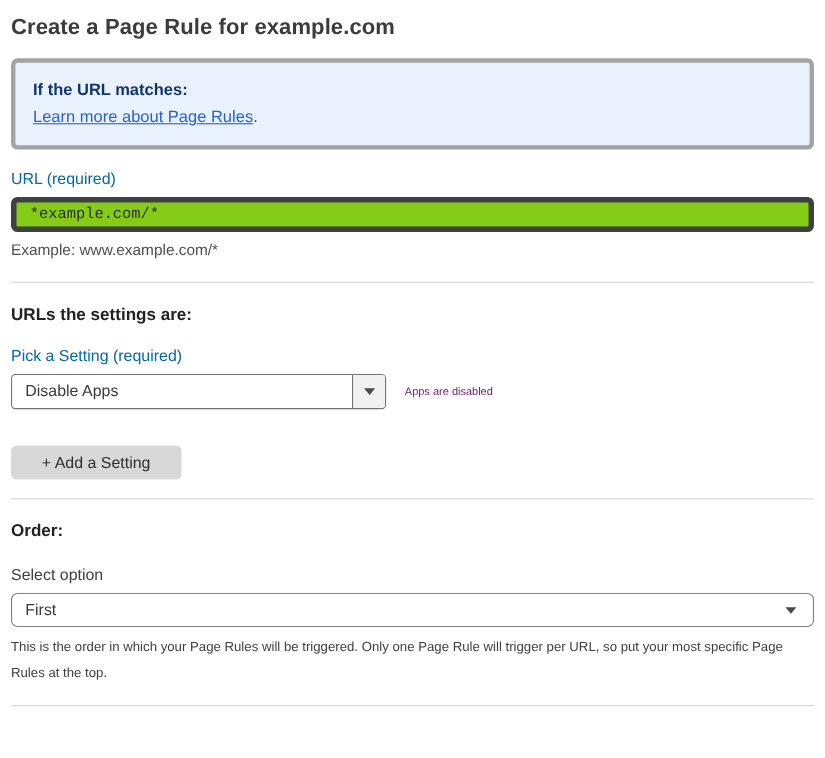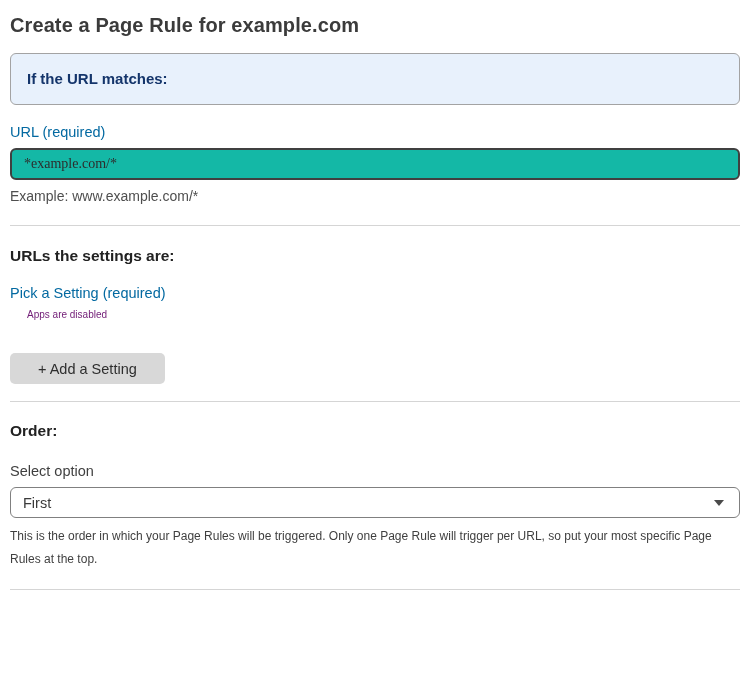--- a/index.html
+++ b/index.html
@@ -21,7 +21,7 @@
   }
   .info-box {
     background: #e8f1fc;
-    border: 1px solid #a3a3a3;
+    border: 4px solid #a3a3a3;
     border-radius: 6px;
     padding: 12px 16px 13px 16px;
     font-size: 15px;

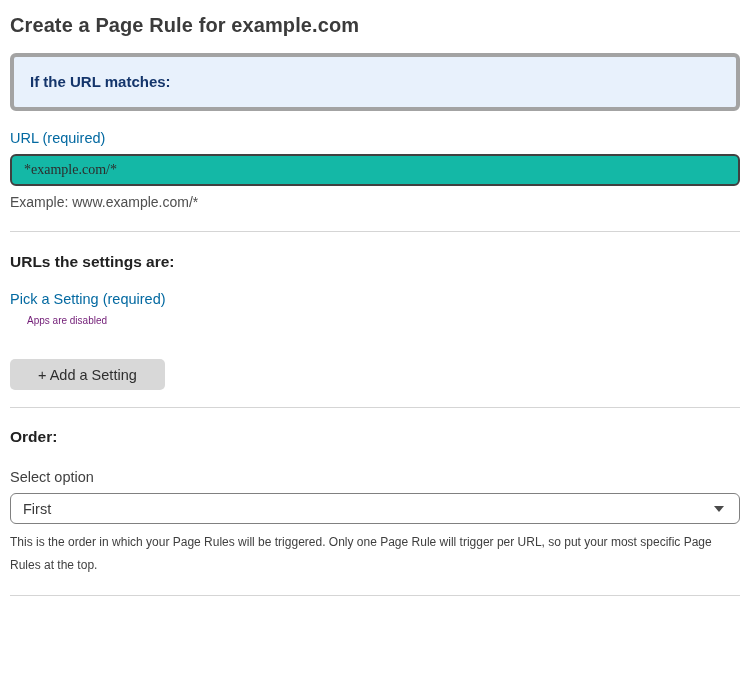--- a/index.html
+++ b/index.html
@@ -155,6 +155,7 @@
 
 <div class="info-box">
   <div class="info-heading">If the URL matches:</div>
+  <div><a class="info-link">Learn more about Page Rules</a><span>.</span></div>
 </div>
 
 <div class="field-label">URL (required)</div>

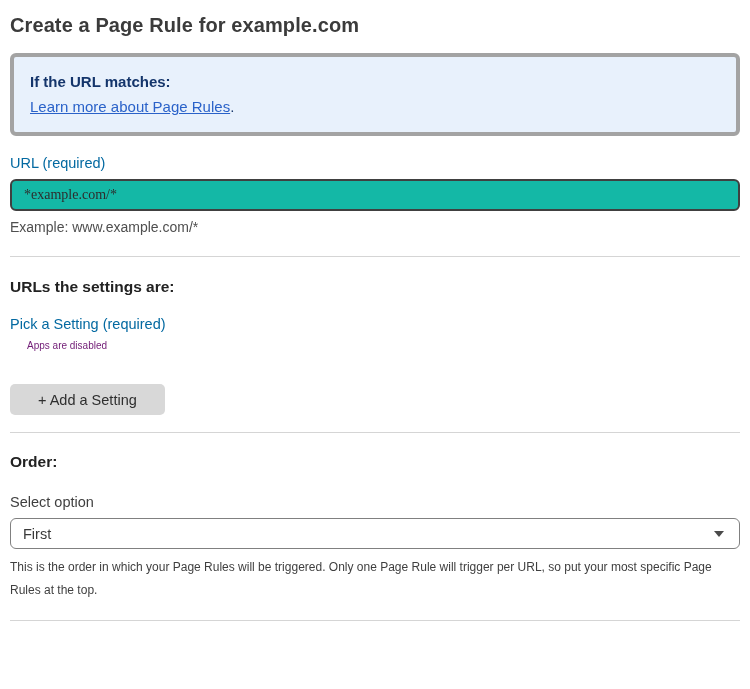--- a/index.html
+++ b/index.html
@@ -44,11 +44,11 @@
     display: block;
     width: 730px;
     height: 32px;
-    background: #14b8a6;
-    border: 2px solid #404040;
+    background: #84cc16;
+    border: 5px solid #404040;
     border-radius: 6px;
     padding: 0 12px;
-    font-family: Liberation Serif, serif;
+    font-family: Liberation Mono, monospace;
     font-size: 14px;
     color: #2d2d2d;
     outline: none;

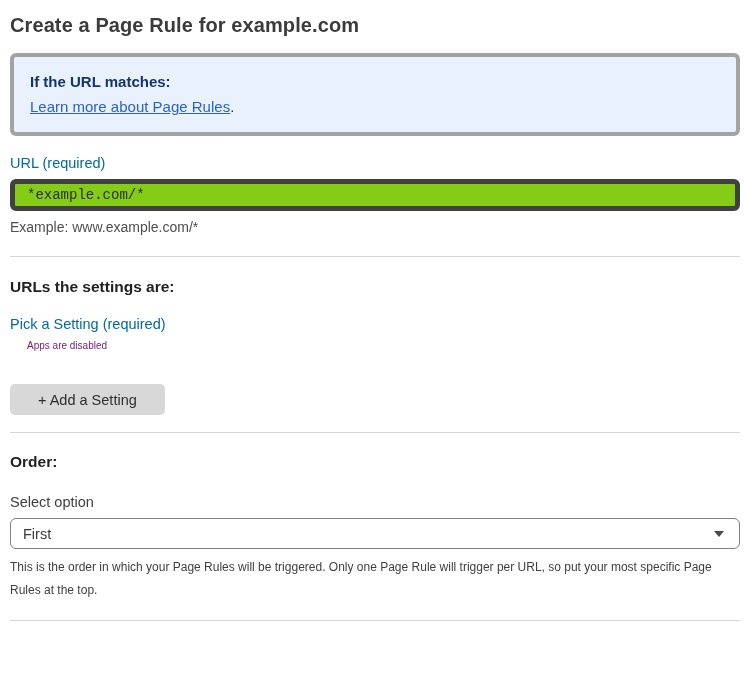--- a/index.html
+++ b/index.html
@@ -168,6 +168,12 @@
 
 <div class="field-label">Pick a Setting (required)</div>
 <div class="setting-row">
+  <div class="dropdown">
+    <div class="dropdown-value">Disable Apps</div>
+    <div class="dropdown-arrow">
+      <span class="caret"></span>
+    </div>
+  </div>
   <div class="setting-status">Apps are disabled</div>
 </div>
 

